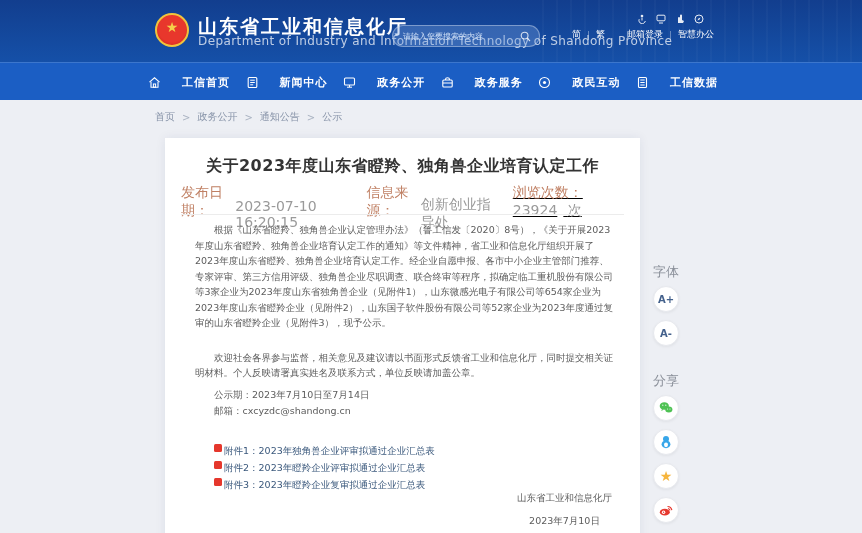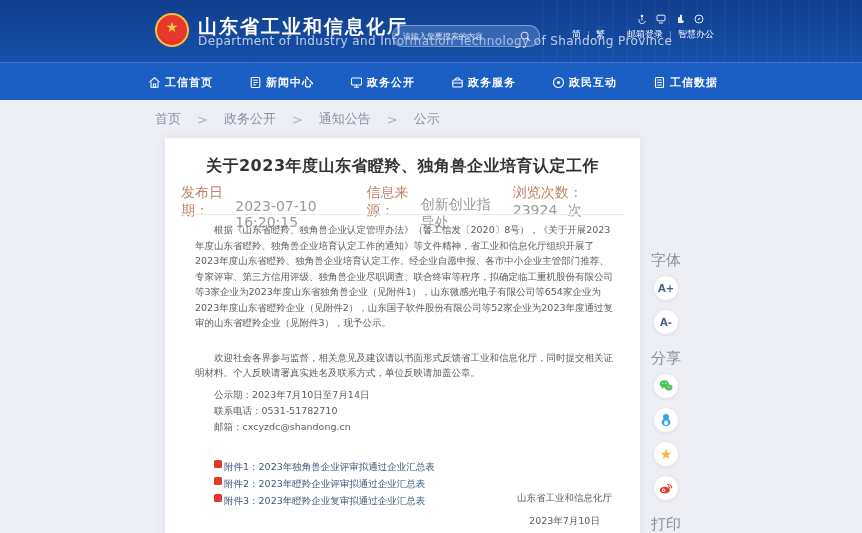--- a/index.html
+++ b/index.html
@@ -41,7 +41,7 @@
          border-top:1px solid rgba(255,255,255,.15); }
   .nav-inner { position:absolute; left:148px; right:144px; top:0; height:38px;
          display:flex; justify-content:space-between; align-items:center; }
-  .nav-item { display:flex; align-items:center; gap:4px; color:#fff; font-size:11px;
+  .nav-item { display:flex; align-items:center; gap:21px; color:#fff; font-size:11px;
          font-weight:bold; cursor:pointer; letter-spacing:1px; }
 
   

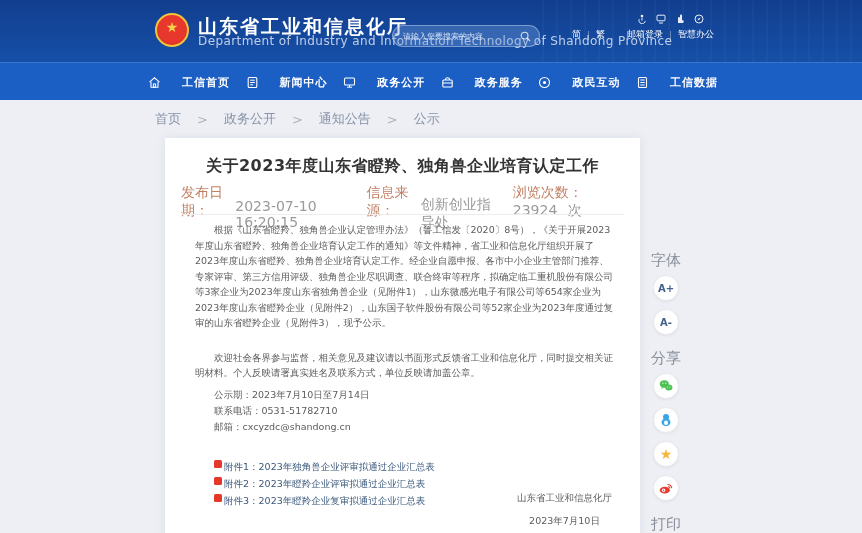--- a/index.html
+++ b/index.html
@@ -45,8 +45,8 @@
          font-weight:bold; cursor:pointer; letter-spacing:1px; }
 
   
-  .breadcrumb { position:absolute; left:155px; top:110px; font-size:13px; color:#8793a8;
-         display:flex; gap:16px; align-items:center; }
+  .breadcrumb { position:absolute; left:155px; top:110px; font-size:10px; color:#8793a8;
+         display:flex; gap:7px; align-items:center; }
   .breadcrumb .sep { color:#aab3c2; }
   .breadcrumb span[data-interactable="true"] { cursor:pointer; }
 

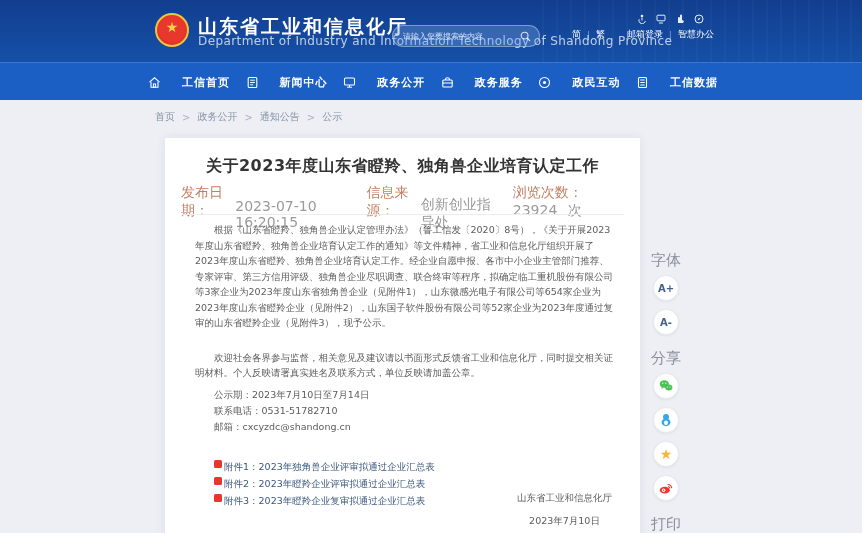--- a/index.html
+++ b/index.html
@@ -59,7 +59,7 @@
           display:flex; align-items:center; }
   .meta .lab { color:#c08064; }
   .meta .val { color:#9a9a9a; margin-right:16px;margin-top:23px; }
-  .meta .views { margin-left:auto; }
+  .meta .views { margin-left:auto;text-decoration:underline; }
   .meta-divider { position:absolute; left:16px; right:16px; top:76px; border-top:1px solid #ececec; }
 
   .body-text { position:absolute; left:30px; right:25px; top:84px; font-size:9.5px;

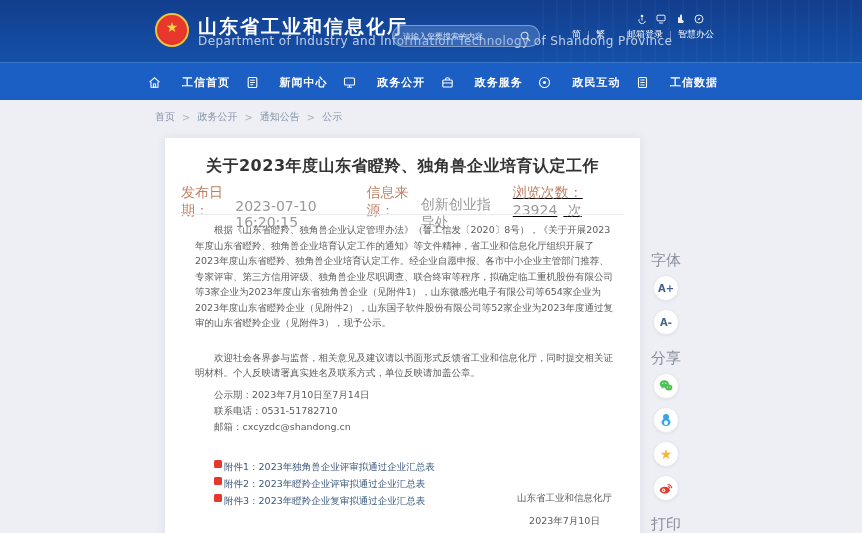--- a/index.html
+++ b/index.html
@@ -83,7 +83,7 @@
   
   .toolbar { position:absolute; left:646px; top:245px; width:40px; display:flex;
           flex-direction:column; align-items:center; }
-  .tb-label { font-size:15px; color:#8a8f99; margin:6px 0 5px; }
+  .tb-label { font-size:13px; color:#8a8f99; margin:18px 0 5px; }
   .tb-btn { width:26px; height:26px; border-radius:50%; background:#fff;
           border:1px solid #e7e9ee; box-shadow:0 1px 3px rgba(0,0,0,.06);
           display:flex; align-items:center; justify-content:center; margin-bottom:8px;

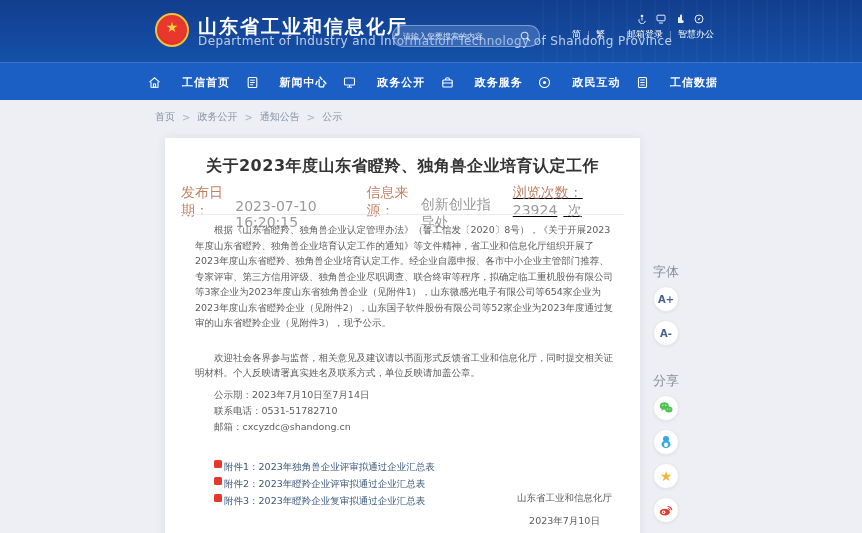--- a/index.html
+++ b/index.html
@@ -231,7 +231,6 @@
 
       <div class="info-block">
         <div class="info-line" data-interactable="false">公示期：2023年7月10日至7月14日</div>
-        <div class="info-line" data-interactable="false">联系电话：0531-51782710</div>
         <div class="info-line mail" data-interactable="false">邮箱：cxcyzdc@shandong.cn</div>
       </div>
 

